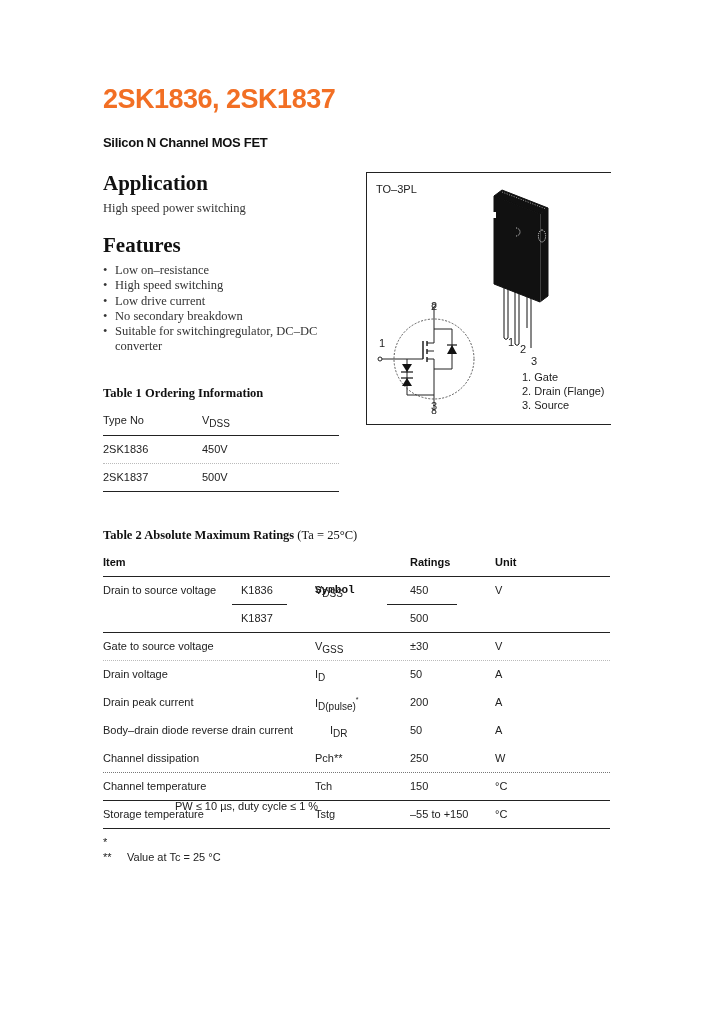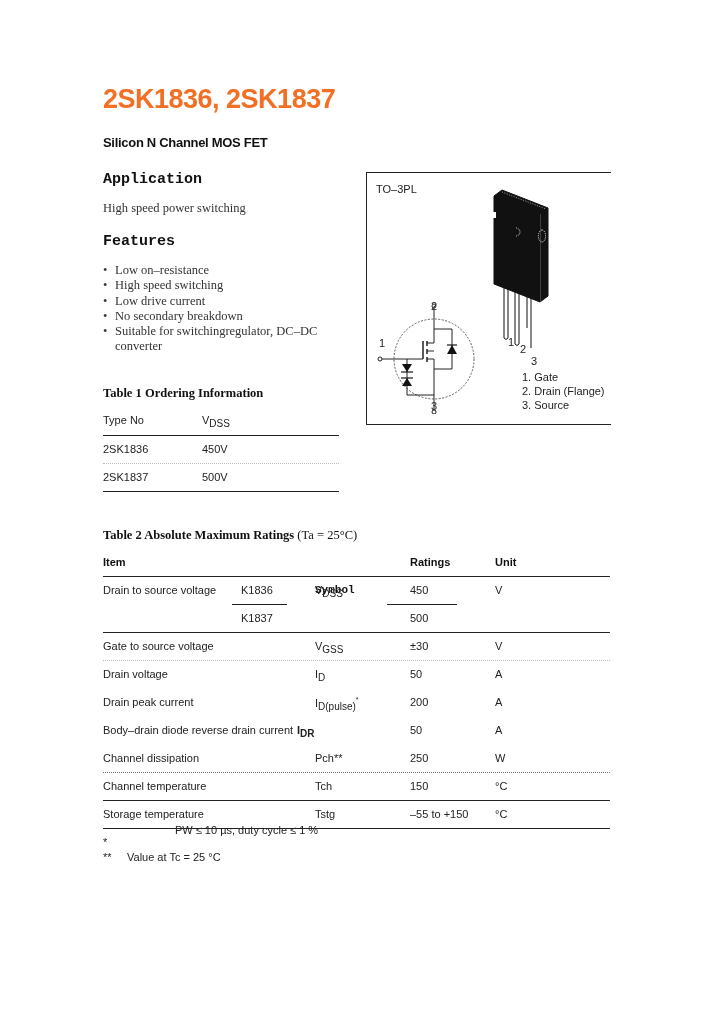--- a/index.html
+++ b/index.html
@@ -9,7 +9,7 @@
   .serif { font-family:"Liberation Serif", serif; }
   .title { left:103px; top:84px; font-size:27px; font-weight:bold; color:#f26f24; letter-spacing:-0.5px; }
   .subtitle { left:103px; top:135px; font-size:13px; font-weight:bold; letter-spacing:-0.3px; }
-  .h2 { font-size:15px; font-weight:bold;font-family:Liberation Mono, monospace; }
+  .h2 { font-size:21px; font-weight:bold; }
   .body-s { font-size:12.5px; color:#333; }
   ul.features { list-style:none; margin:0; padding:0; left:103px; top:263px; width:260px; }
   ul.features li { position:relative; padding-left:12px; font-size:12.5px; line-height:15.3px; color:#333; }

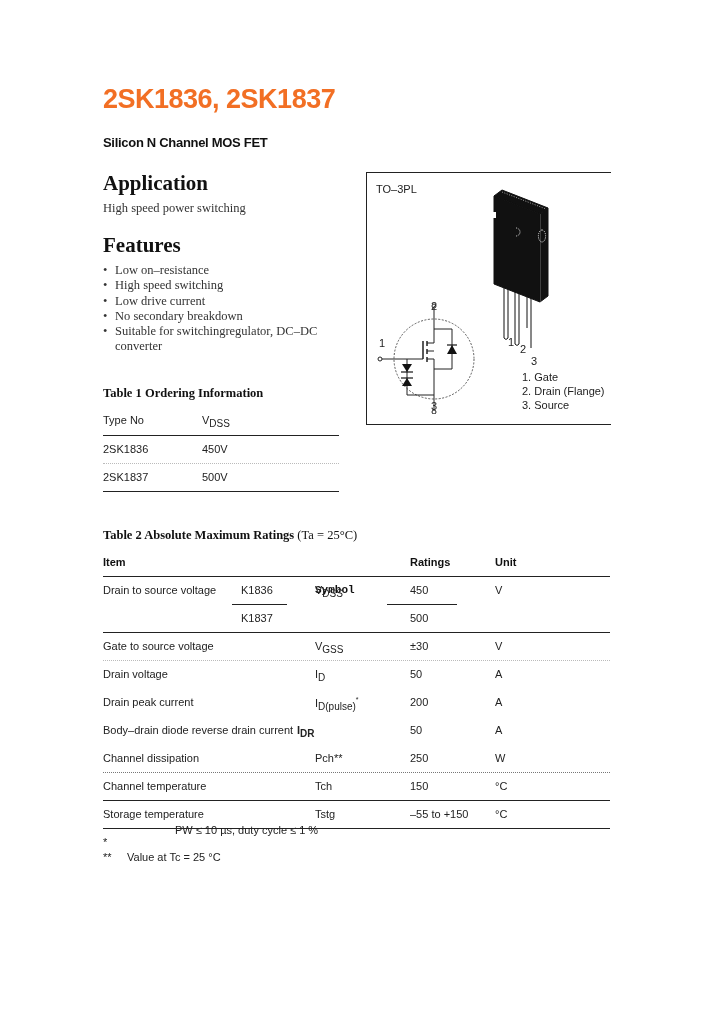--- a/index.html
+++ b/index.html
@@ -169,7 +169,7 @@
 <div class="abs sans cell" style="left:495px;top:696px;">A</div>
 
 <div class="abs sans cell" style="left:103px;top:724px;">Body–drain diode reverse drain current</div>
-<div class="abs sans cell" style="left:297px;top:724px;font-weight:bold;"><span>I</span><sub>DR</sub></div>
+<div class="abs sans cell" style="left:330px;top:724px;"><span>I</span><sub>DR</sub></div>
 <div class="abs sans cell" style="left:410px;top:724px;">50</div>
 <div class="abs sans cell" style="left:495px;top:724px;">A</div>
 

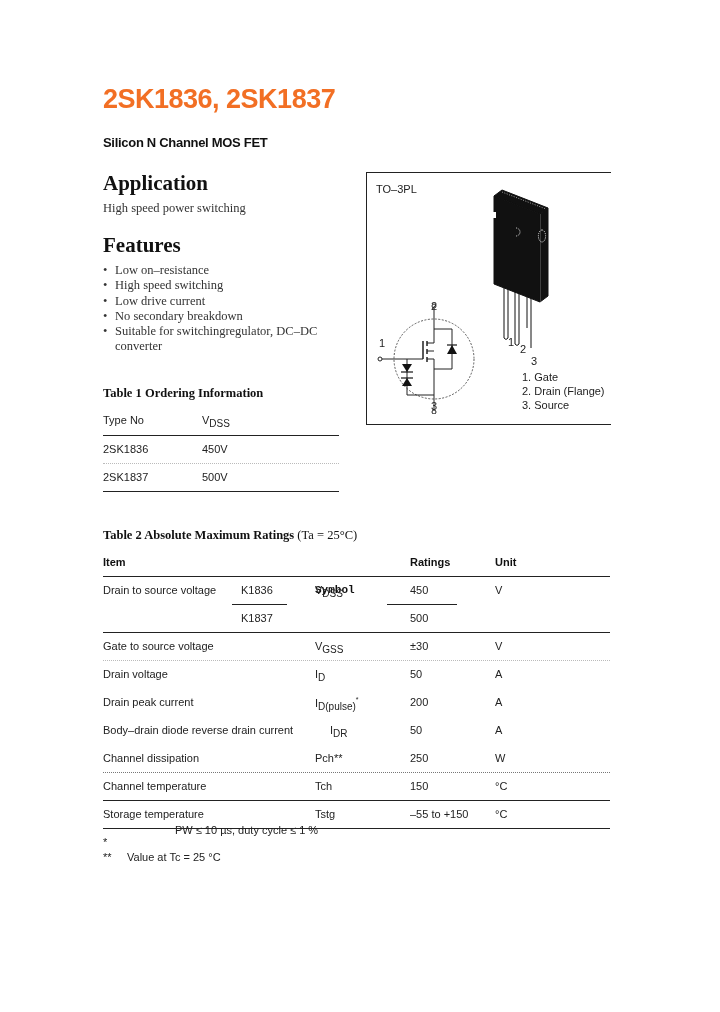--- a/index.html
+++ b/index.html
@@ -192,7 +192,7 @@
 <div class="hr" style="left:103px;top:828px;width:507px;"></div>
 
 <div class="abs sans cell" style="left:103px;top:836px;">*</div>
-<div class="abs sans cell" style="left:127px;top:824px;padding-left:48px;">PW ≤ 10 µs,  duty cycle ≤ 1 %</div>
+<div class="abs sans cell" style="left:127px;top:800px;padding-left:48px;">PW ≤ 10 µs,  duty cycle ≤ 1 %</div>
 <div class="abs sans cell" style="left:103px;top:851px;">**</div>
 <div class="abs sans cell" style="left:127px;top:851px;">Value at Tc = 25 °C</div>
 

